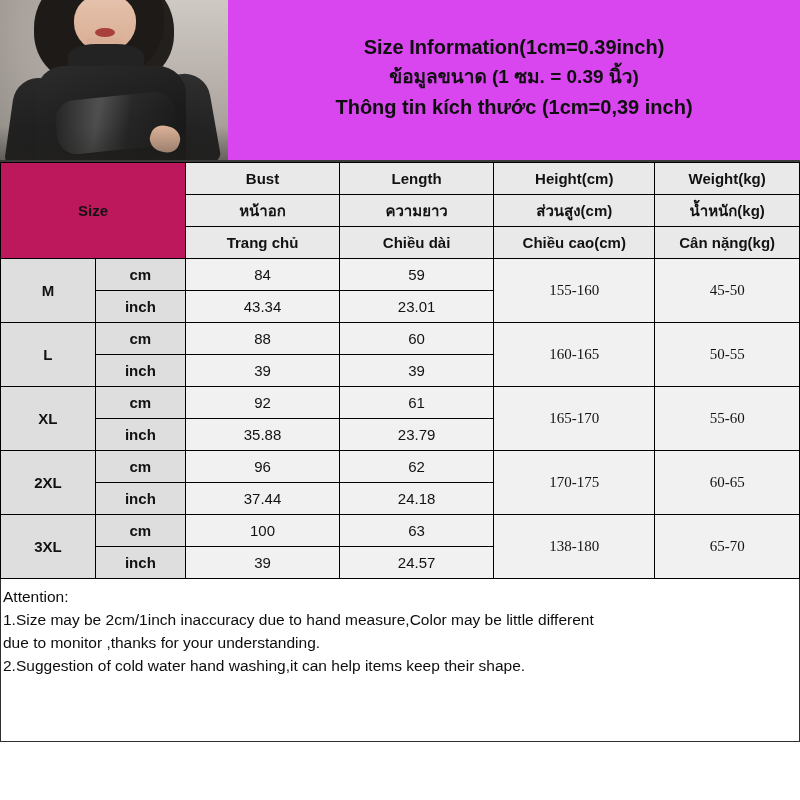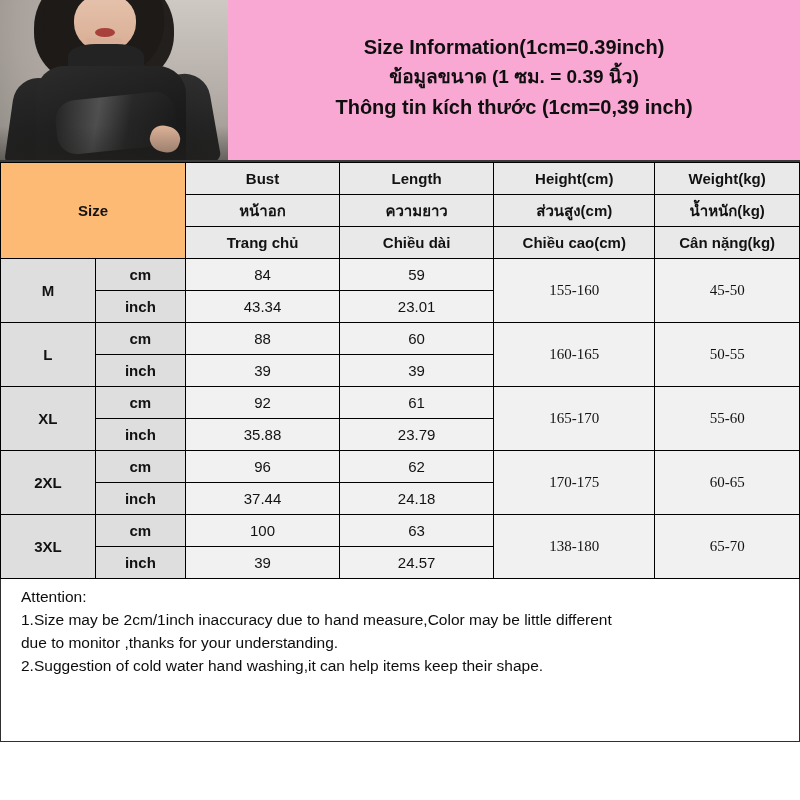--- a/index.html
+++ b/index.html
@@ -127,7 +127,7 @@
 
   .title-block {
     flex: 1 1 auto;
-    background: #f9a8d4;
+    background: #d946ef;
     display: flex;
     flex-direction: column;
     align-items: center;

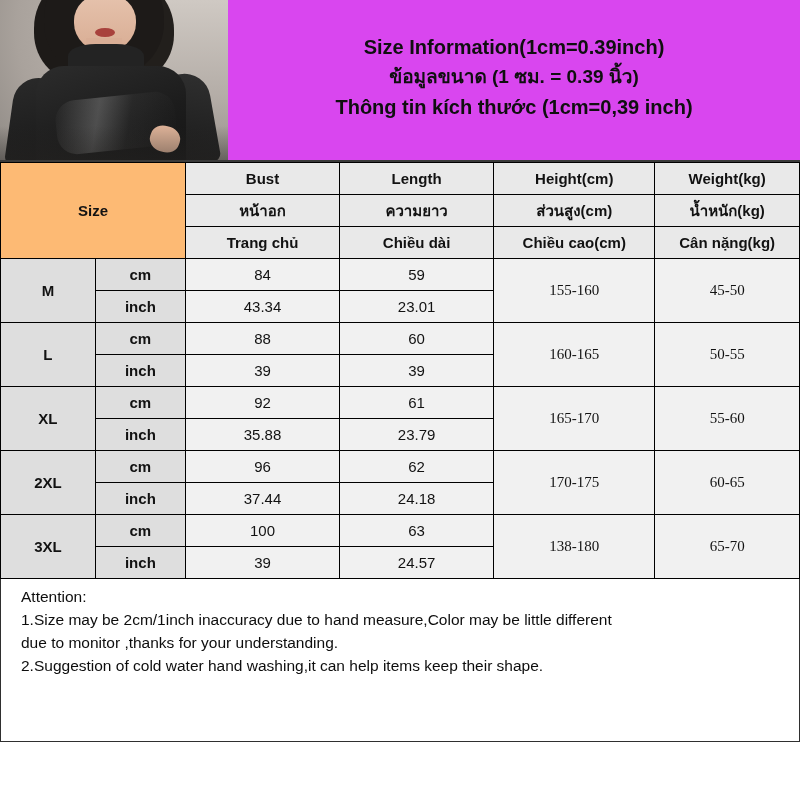--- a/index.html
+++ b/index.html
@@ -170,7 +170,7 @@
   .hdr-size {
     font-size: 25px;
     font-weight: bold;
-    background: #fdba74;
+    background: #be185d;
   }
   .hdr-cell {
     font-weight: bold;

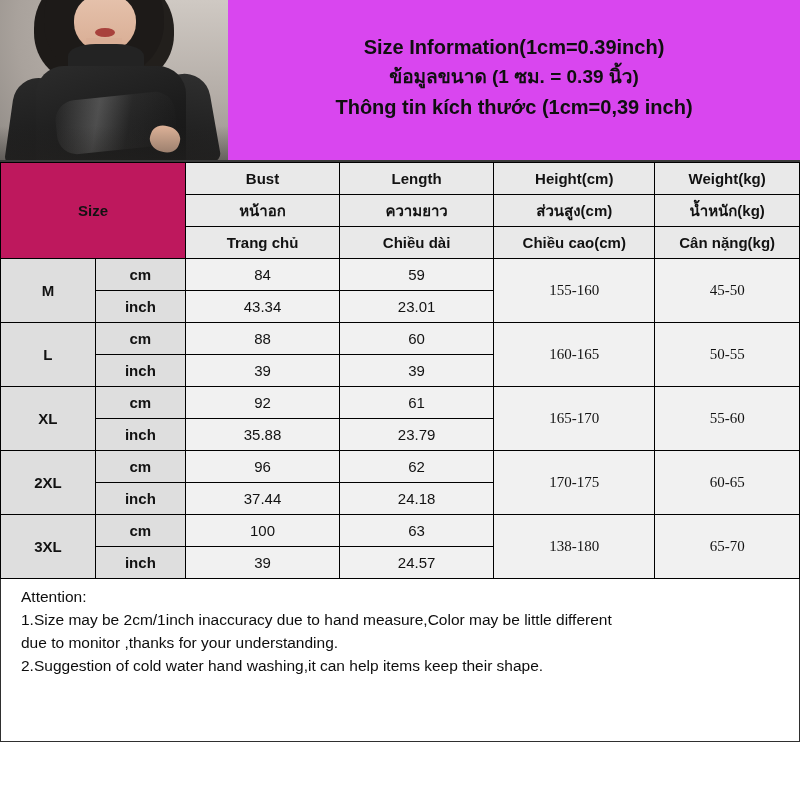--- a/index.html
+++ b/index.html
@@ -201,7 +201,7 @@
     border: 1px solid #2f2f2f;
     border-top: none;
     background: #ffffff;
-    padding: 6px 10px 10px 20px;
+    padding: 6px 10px 10px 2px;
     height: 163px;
   }
   .attention .line {

